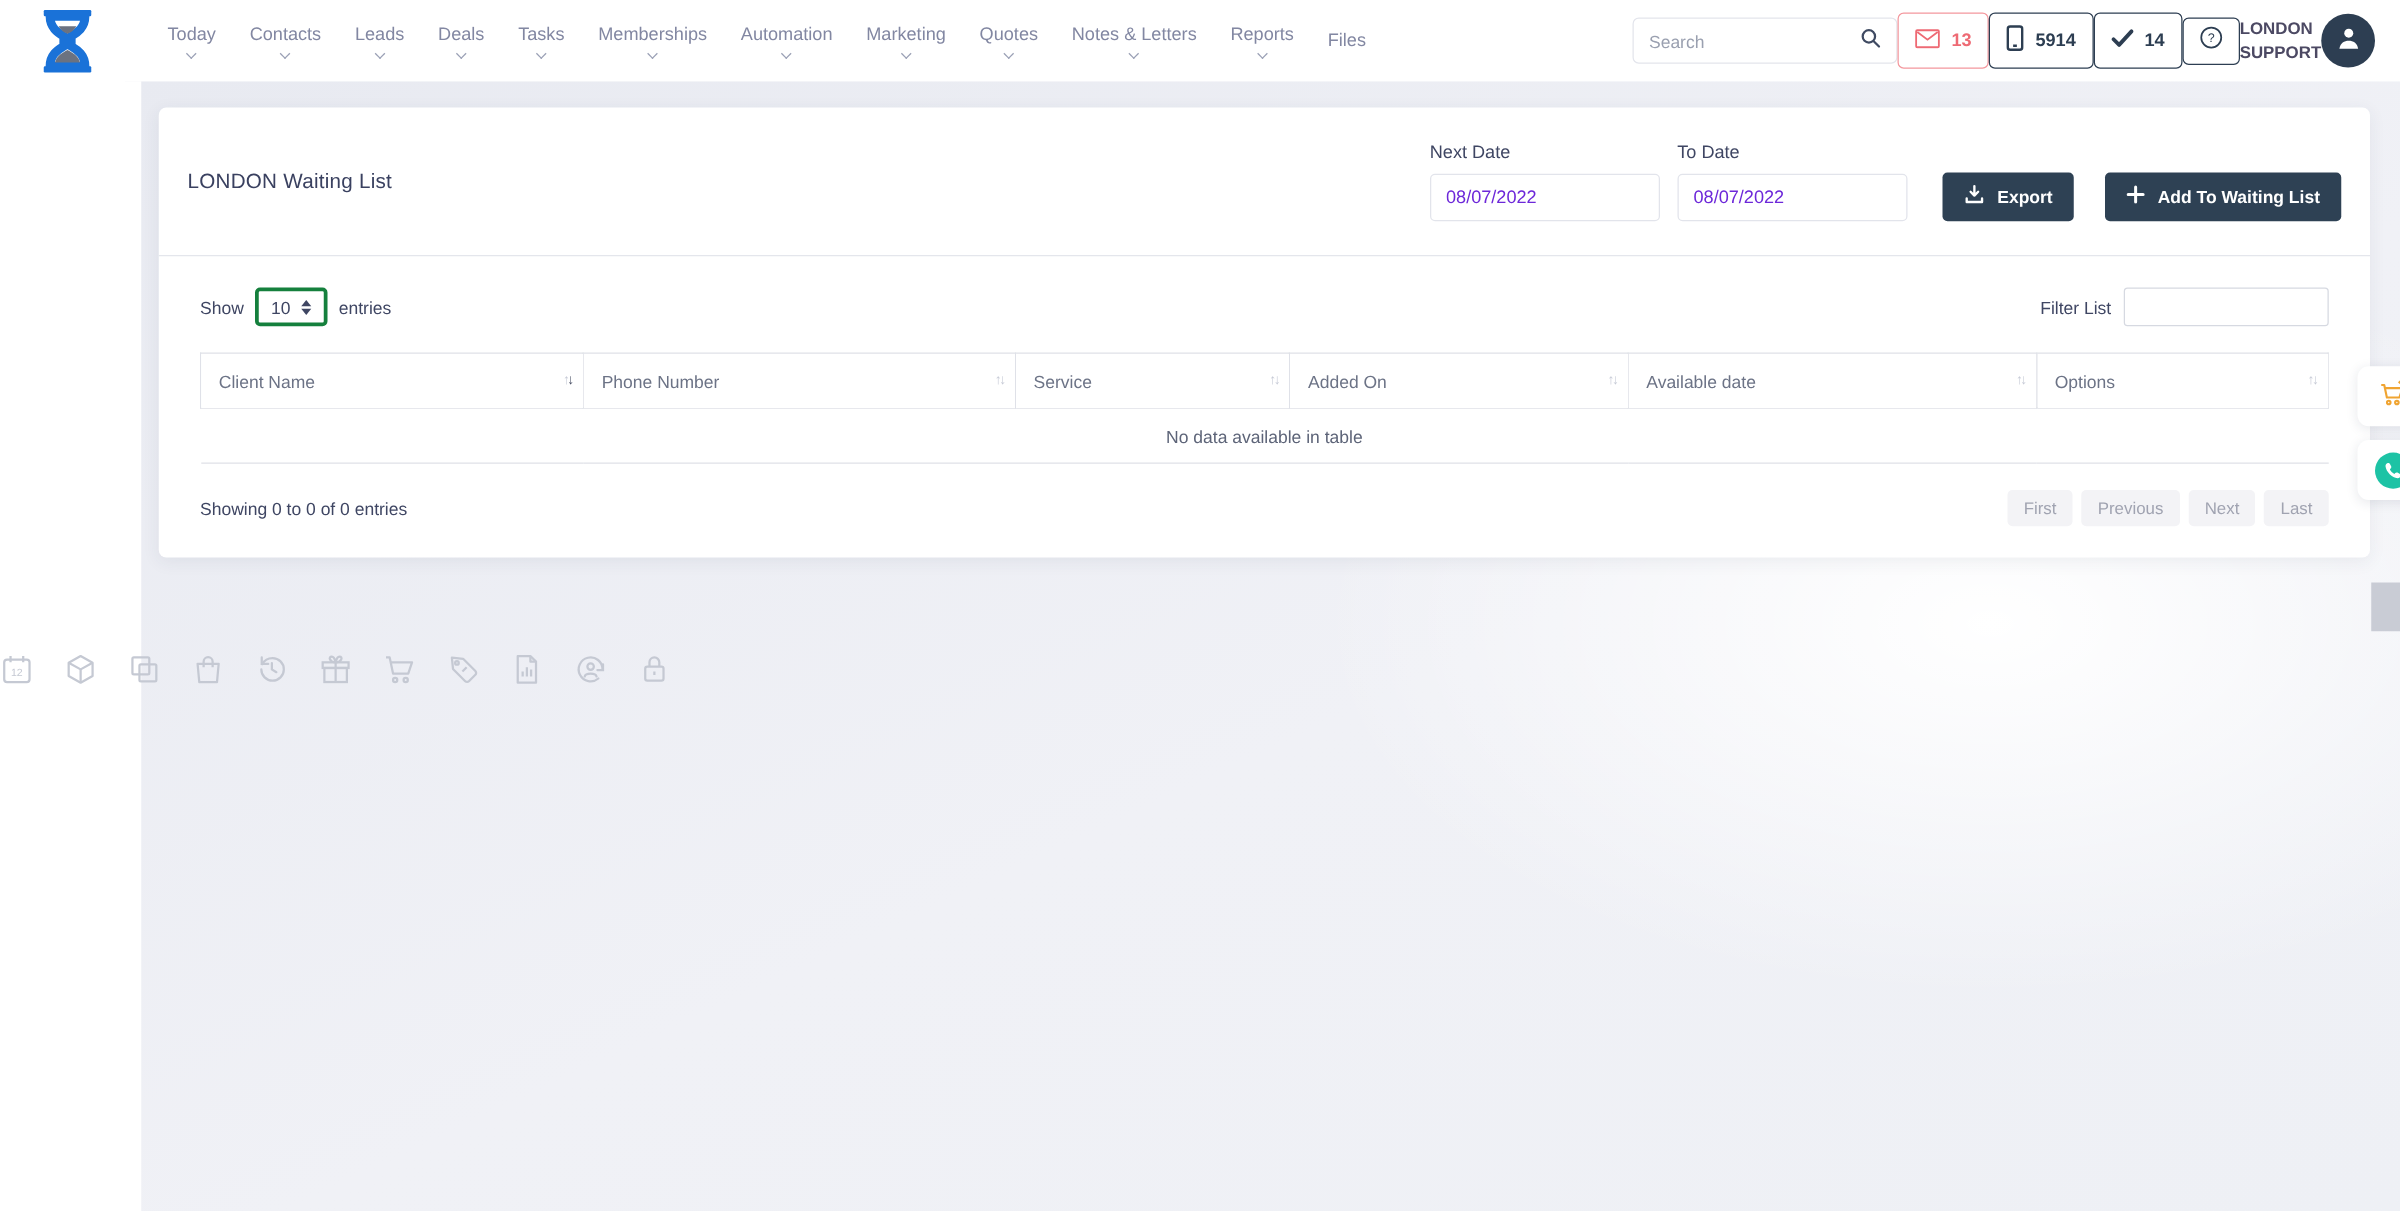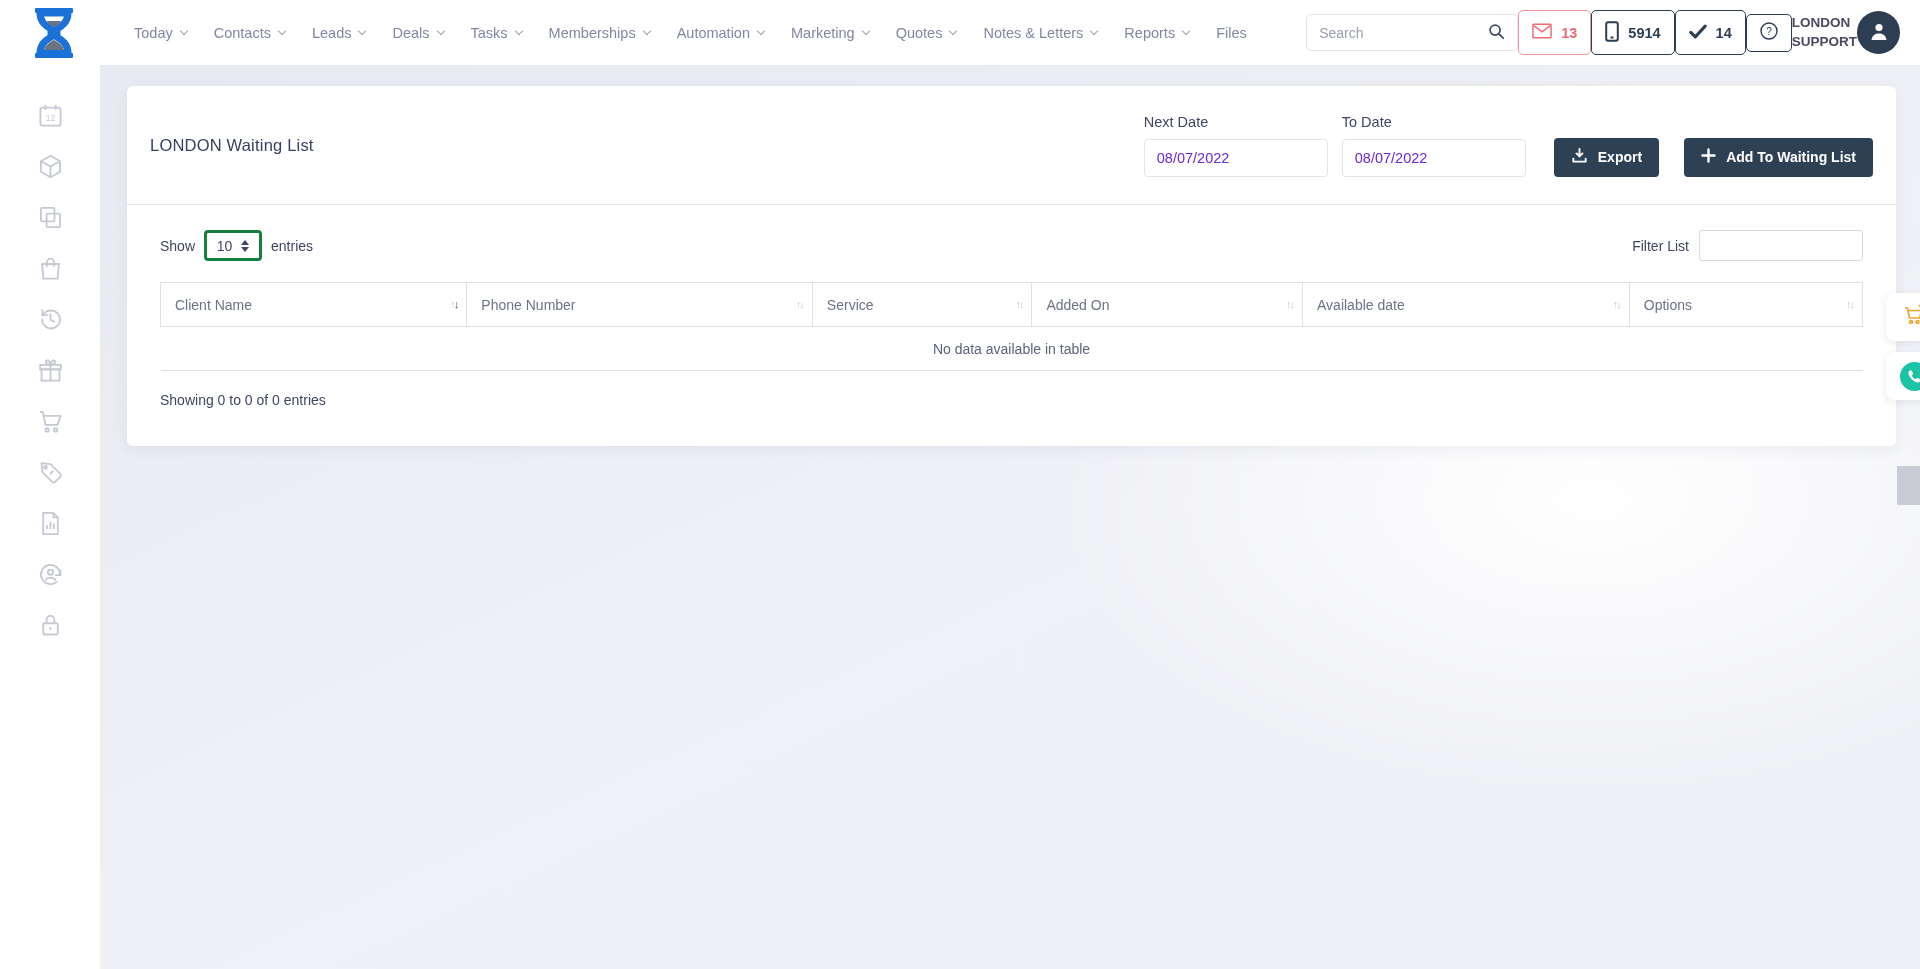--- a/index.html
+++ b/index.html
@@ -12,7 +12,7 @@
   .logo { margin-left:30px; width:48px; height:52px; flex:0 0 auto; }
   .nav-menu { display:flex; align-items:center; gap:27px; margin-left:56px; }
   .nav-item { display:flex; align-items:center; gap:8px; color:#8287a2; font-size:14.5px;
-    cursor:pointer; white-space:nowrap; }
+    cursor:pointer; white-space:nowrap;flex-direction:column; }
   .caret { width:6px; height:6px; border-right:1.6px solid #9aa0b5; border-bottom:1.6px solid #9aa0b5;
     transform:rotate(45deg); margin-top:-4px; }
   .nav-right { margin-left:auto; display:flex; align-items:center; margin-right:20px; }

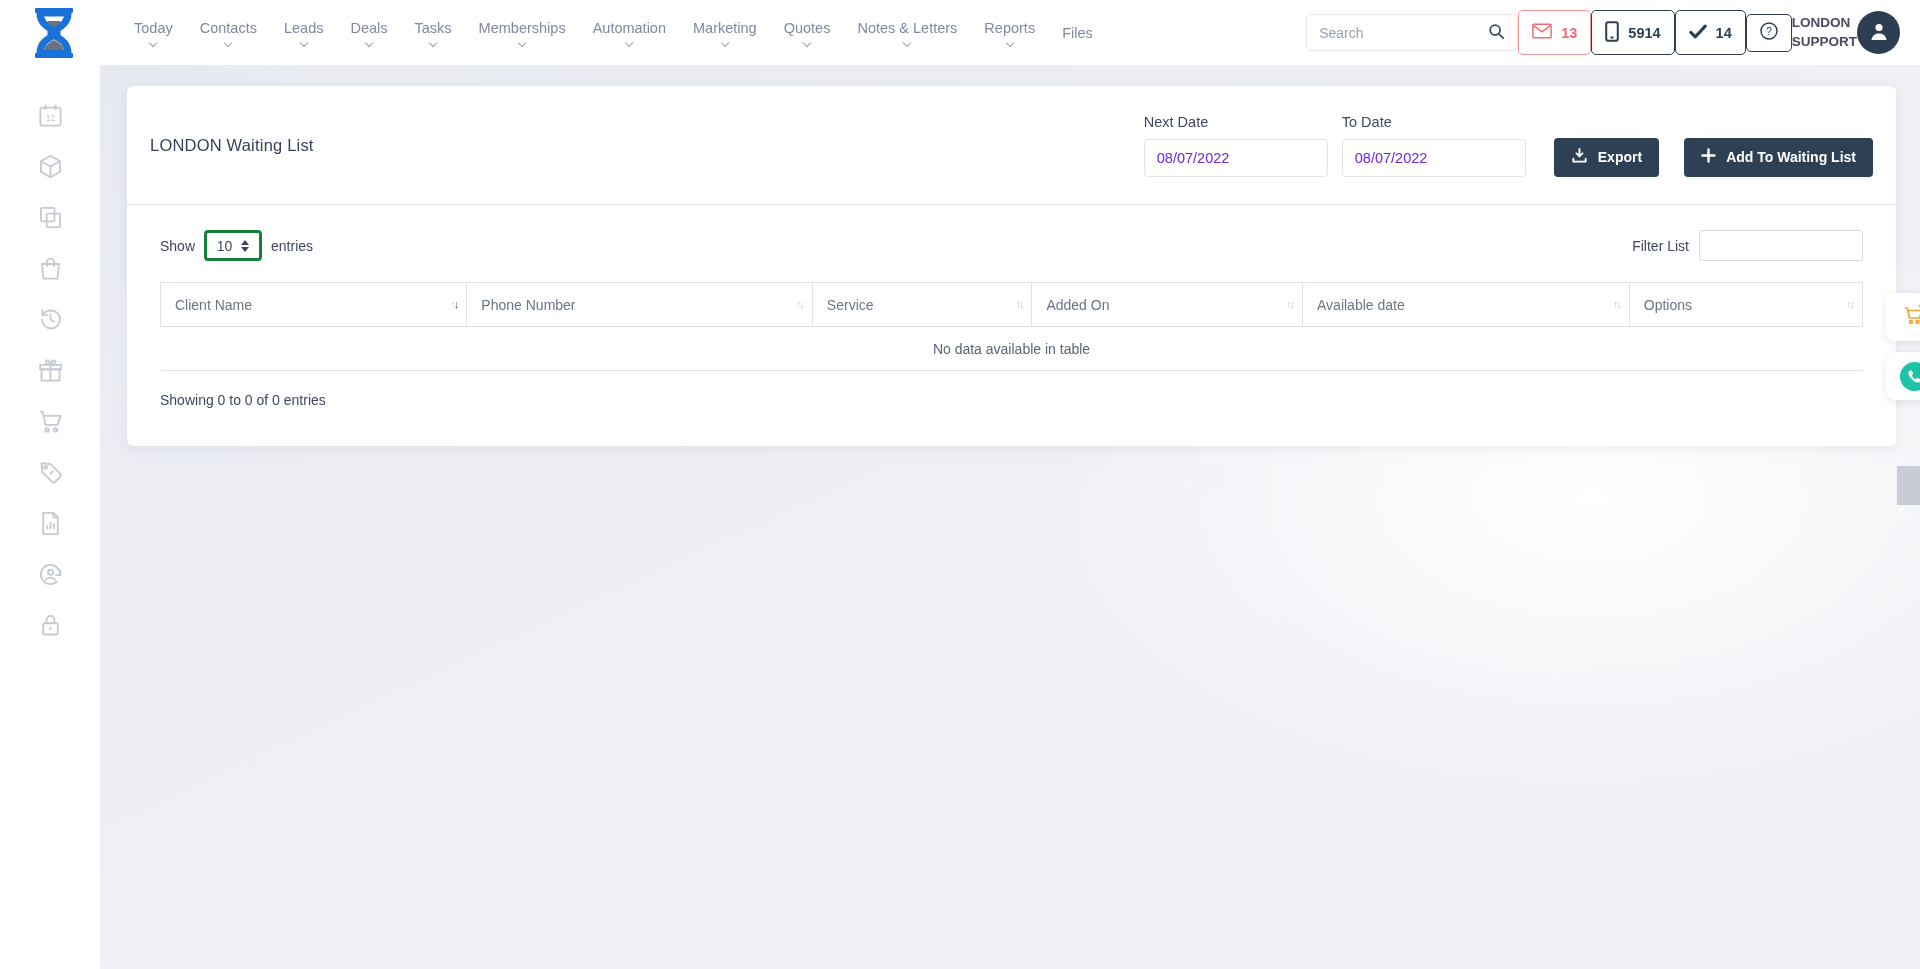--- a/index.html
+++ b/index.html
@@ -382,6 +382,12 @@
 
       <div class="footer-row">
         <span>Showing 0 to 0 of 0 entries</span>
+        <div class="pagination">
+          <span class="page-btn">First</span>
+          <span class="page-btn">Previous</span>
+          <span class="page-btn">Next</span>
+          <span class="page-btn">Last</span>
+        </div>
       </div>
     </div>
   </div>

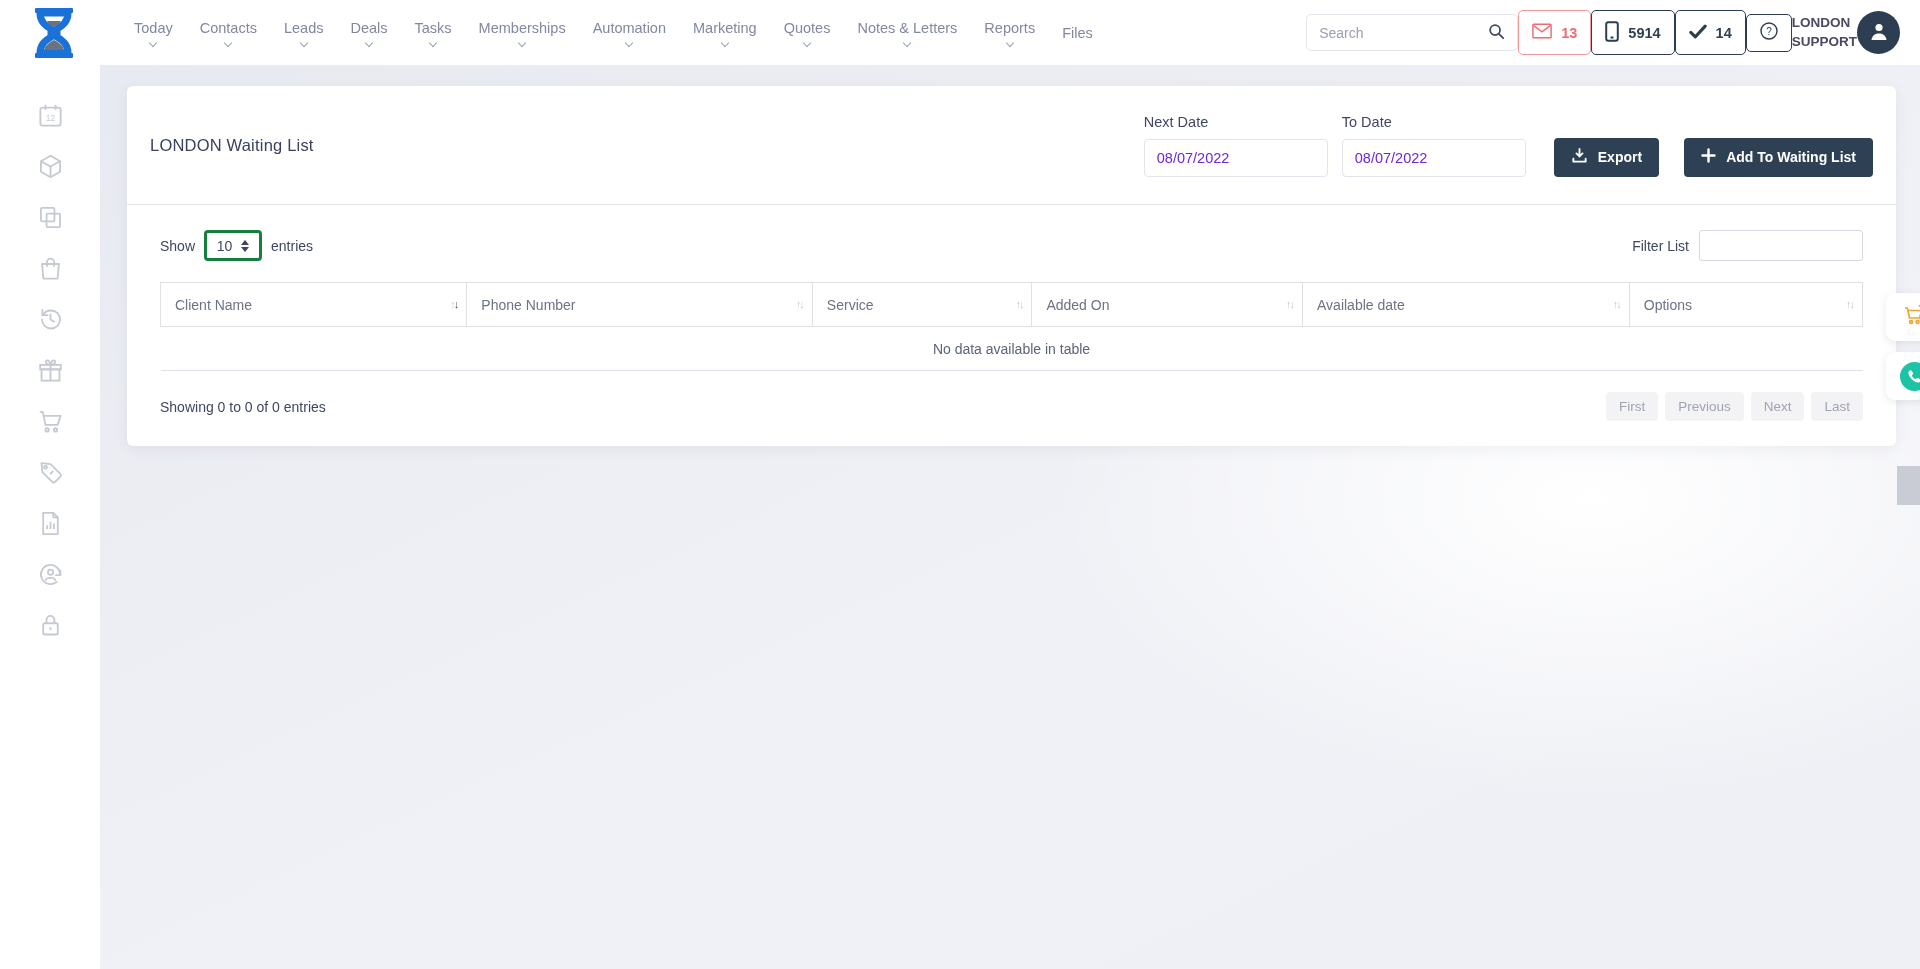--- a/index.html
+++ b/index.html
@@ -32,8 +32,8 @@
     display:flex; align-items:center; justify-content:center; cursor:pointer; }
 
   
-  .sidebar { position:absolute; top:65px; left:0; width:100px; bottom:0; background:#fff;
-    display:flex; flex-direction:column; align-items:center; padding-top:37px; gap:24px; z-index:5; }
+  .sidebar { position:absolute; top:65px; left:0; width:113px; bottom:0; background:#fff;
+    display:flex; flex-direction:row; align-items:center; padding-top:37px; gap:24px; z-index:5; }
   .side-icon { width:27px; height:27px; color:#c5c9d3; cursor:pointer; }
   .side-icon svg { width:27px; height:27px; display:block; }
 

